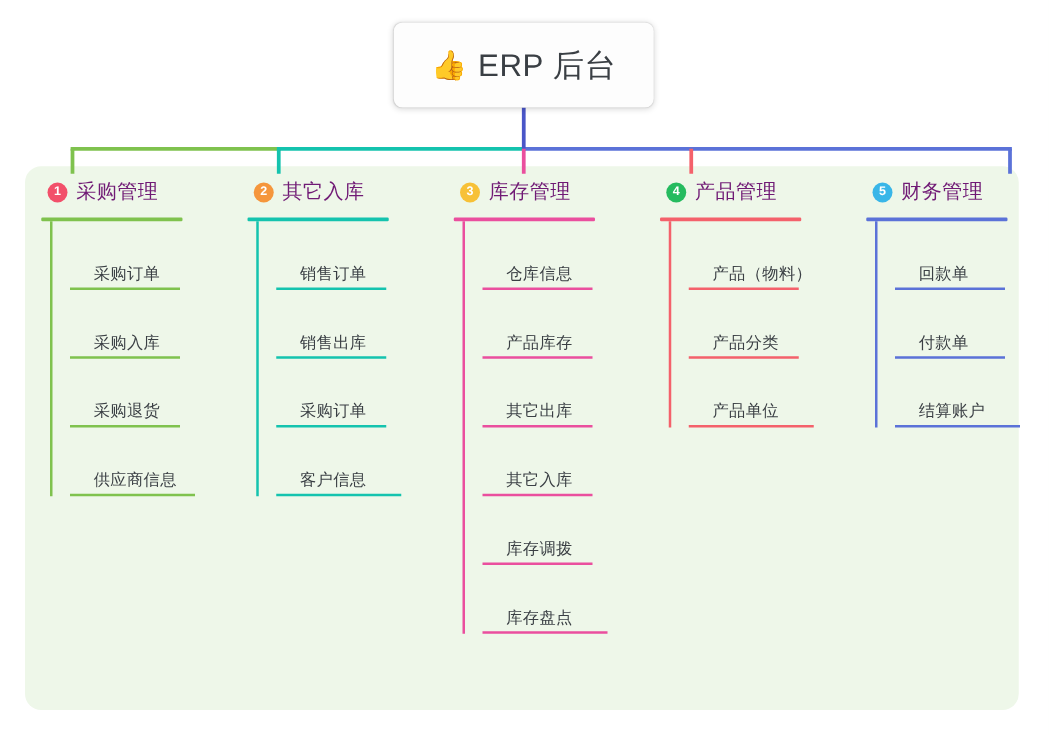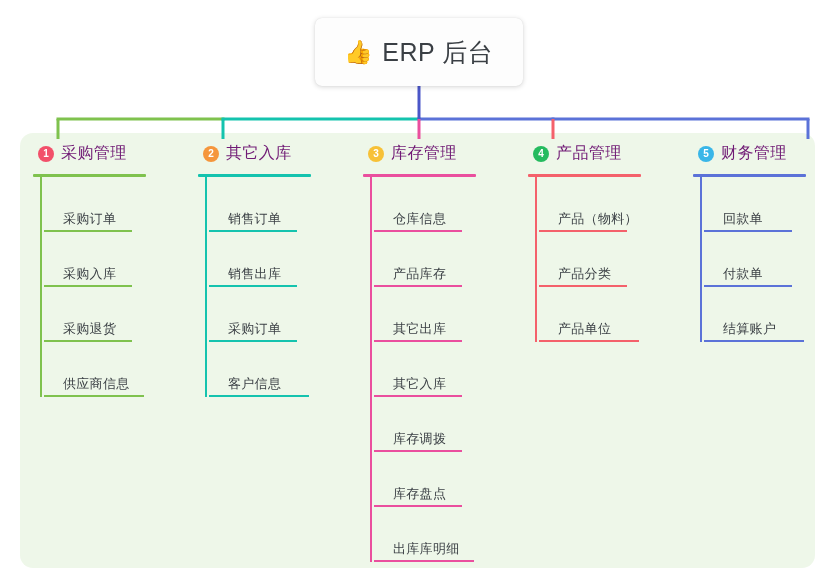--- a/index.html
+++ b/index.html
@@ -129,7 +129,7 @@
   .items {
     position: relative;
     margin-left: 7px;
-    padding-left: 4px;
+    padding-left: 16px;
   }
   .spine {
     position: absolute;

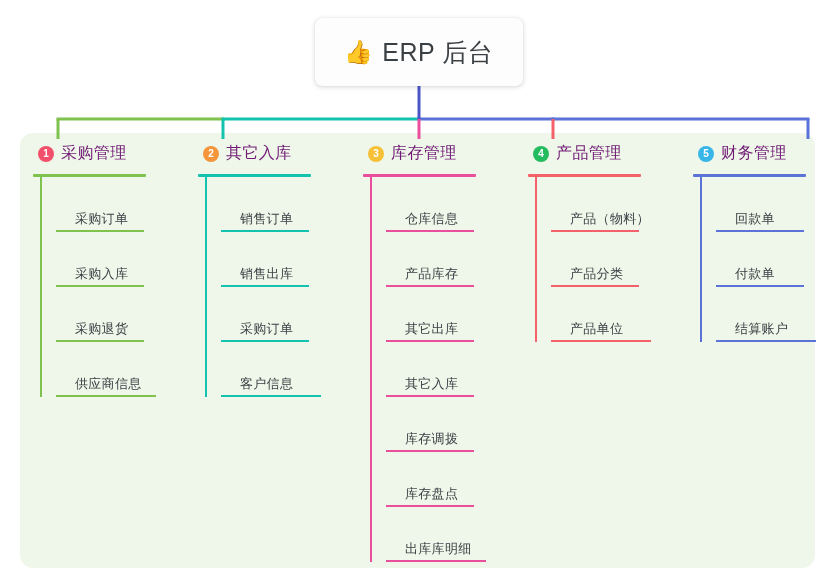--- a/index.html
+++ b/index.html
@@ -275,10 +275,6 @@
           <span class="item-label">库存盘点</span>
           <span class="item-rule" style="background: rgb(234, 79, 158);"></span>
         </div>
-        <div class="item">
-          <span class="item-label">出库库明细</span>
-          <span class="item-rule" style="background: rgb(234, 79, 158);"></span>
-        </div>
       </div>
     </div>
 

